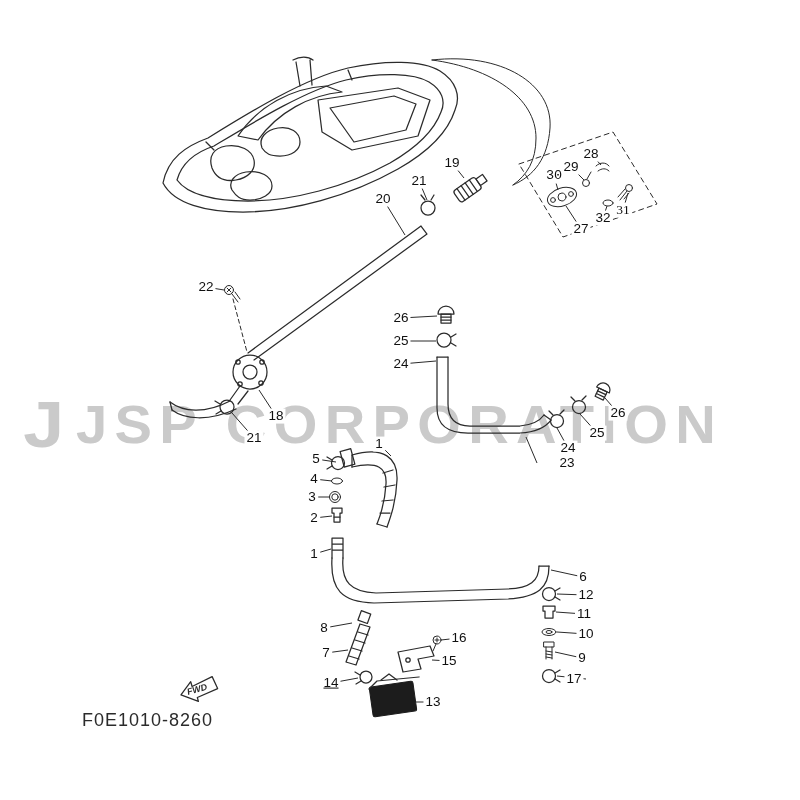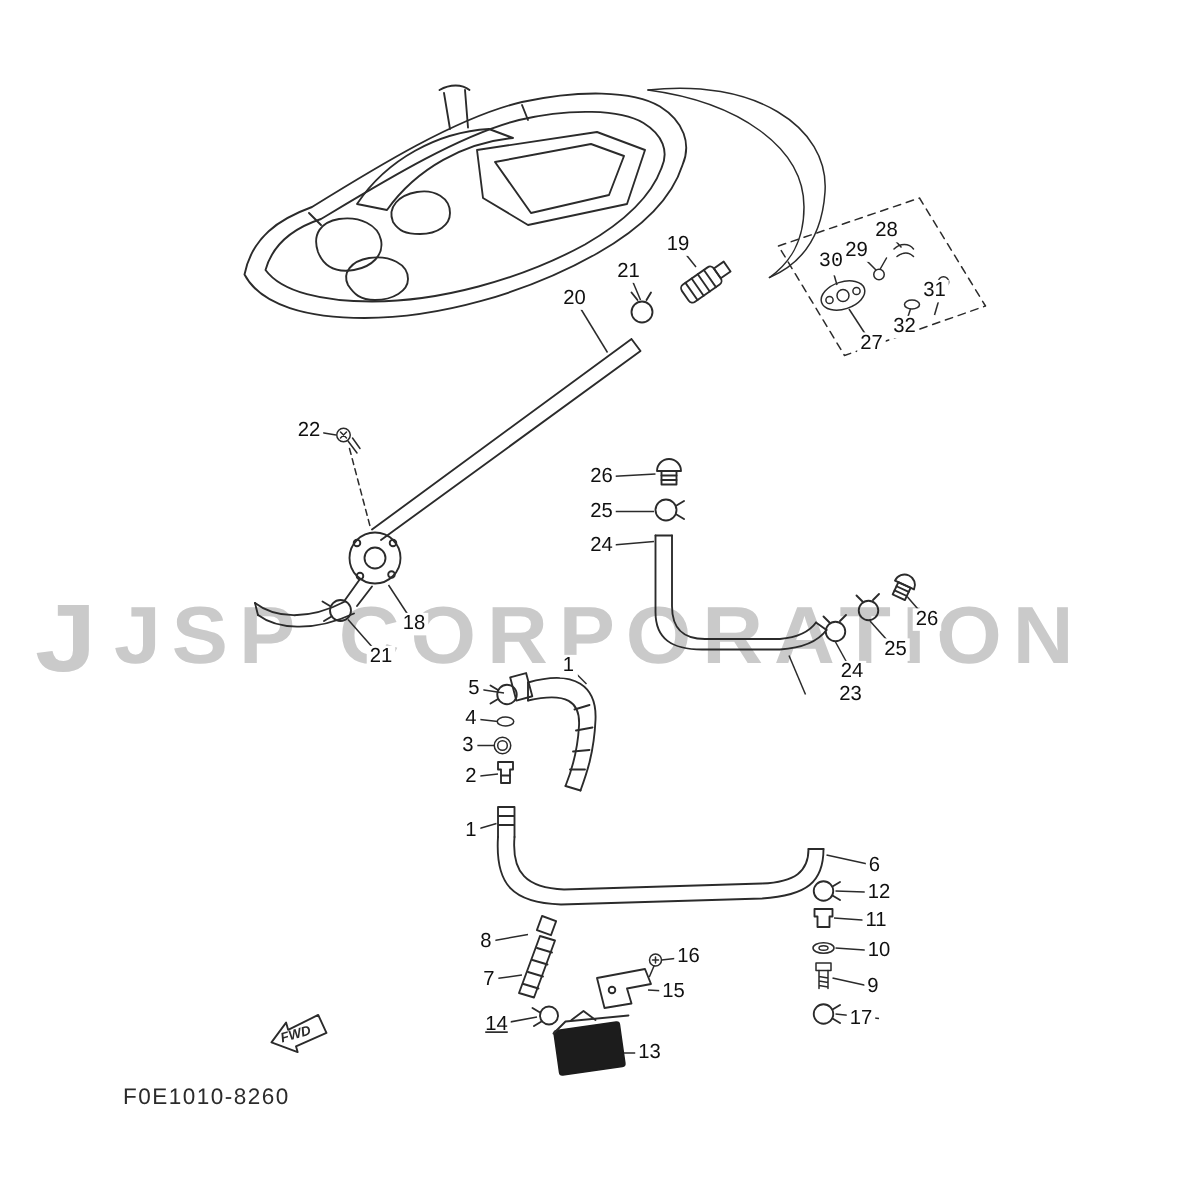--- a/index.html
+++ b/index.html
@@ -281,7 +281,7 @@
       <div class="callout" style="left: 571px; top: 167px;">29</div>
       <div class="callout" style="left: 554px; top: 176px; font-family: Liberation Mono, monospace;">30</div>
       <div class="callout" style="left: 581px; top: 229px;">27</div>
-      <div class="callout" style="left: 623px; top: 194px;">31</div>
+      <div class="callout" style="left: 623px; top: 210px; font-family: Liberation Serif, serif;">31</div>
       <div class="callout" style="left: 603px; top: 218px;">32</div>
       <div class="callout" style="left: 401px; top: 318px;">26</div>
       <div class="callout" style="left: 401px; top: 341px;">25</div>

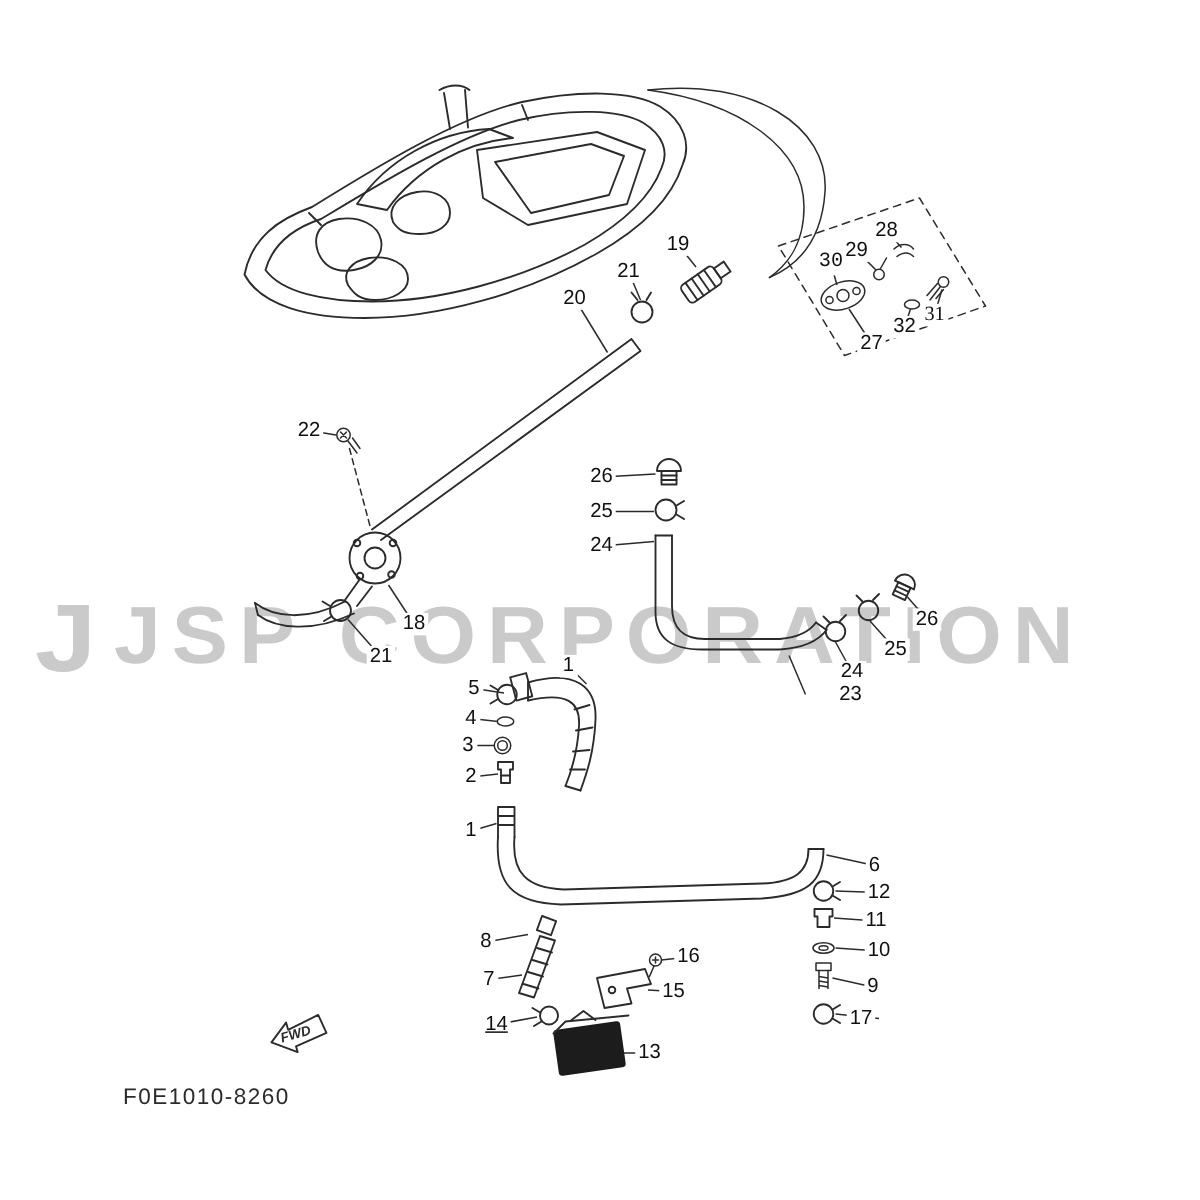--- a/index.html
+++ b/index.html
@@ -19,8 +19,8 @@
   .callout-layer{position:absolute;left:0;top:0;width:800px;height:800px;z-index:2;}
   .callout{position:absolute;transform:translate(-50%,-50%);font-size:13.5px;color:#101010;
            background:#fff;padding:0 2px;line-height:1.1;cursor:pointer;}
-  .drawing-code{position:absolute;left:82px;top:710px;font-size:15px;letter-spacing:1px;
-                color:#2b2b2b;z-index:2;margin-top:13px;}
+  .drawing-code{position:absolute;left:82px;top:710px;font-size:18px;letter-spacing:1px;
+                color:#2b2b2b;z-index:2;}
   .fwd-text{font-size:9px;font-weight:bold;font-style:italic;fill:#2b2b2b;stroke:none;}
 </style>
 </head>

